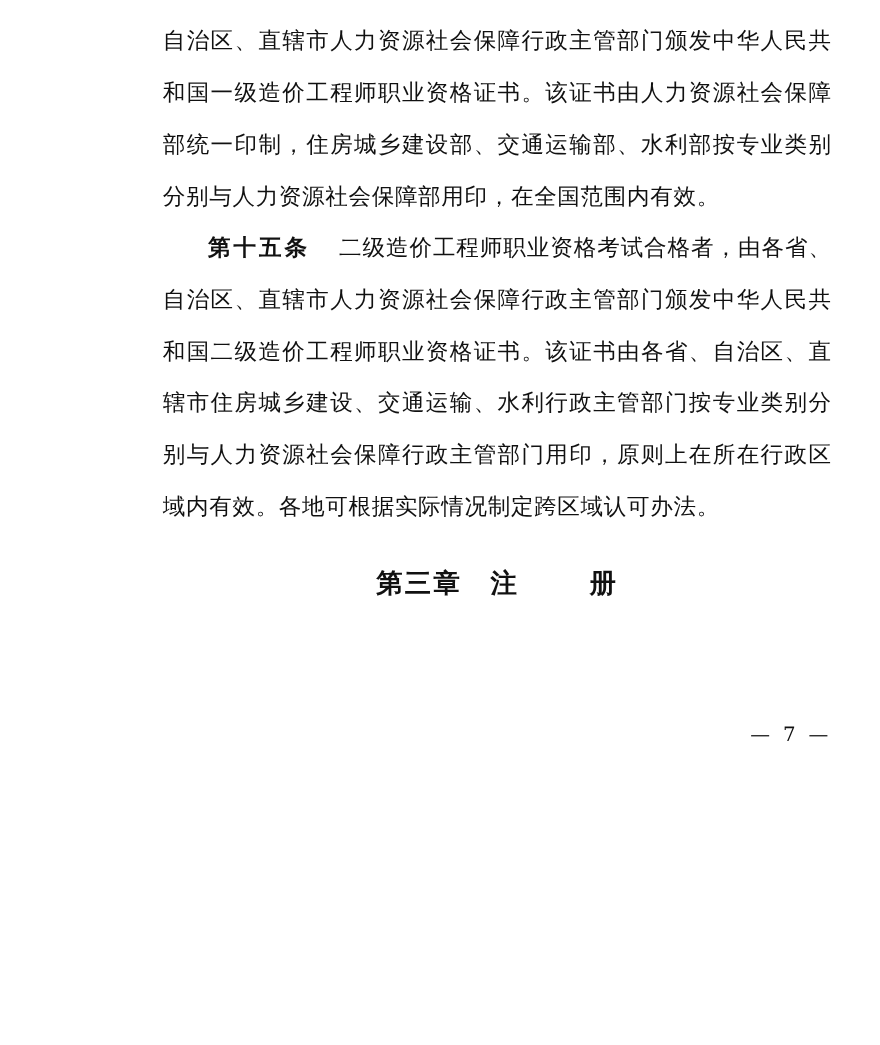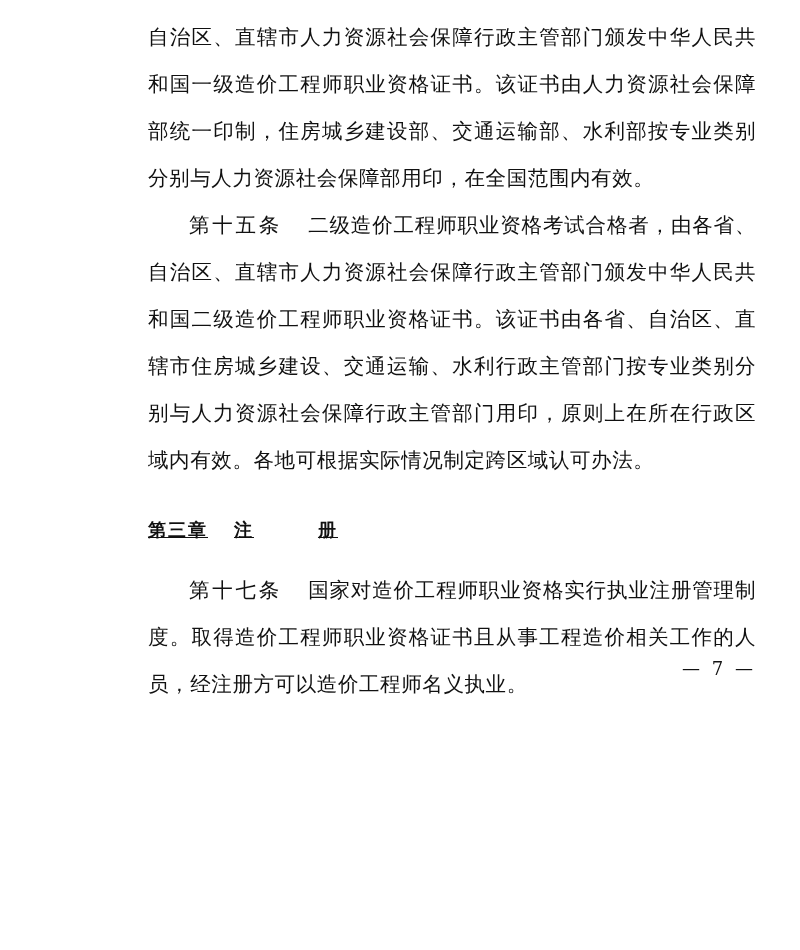--- a/index.html
+++ b/index.html
@@ -38,7 +38,7 @@
     text-indent: 41px;
   }
   .art-head {
-    font-weight: normal;
+    font-weight: bold;
     letter-spacing: 2.5px;
   }
   .gap {

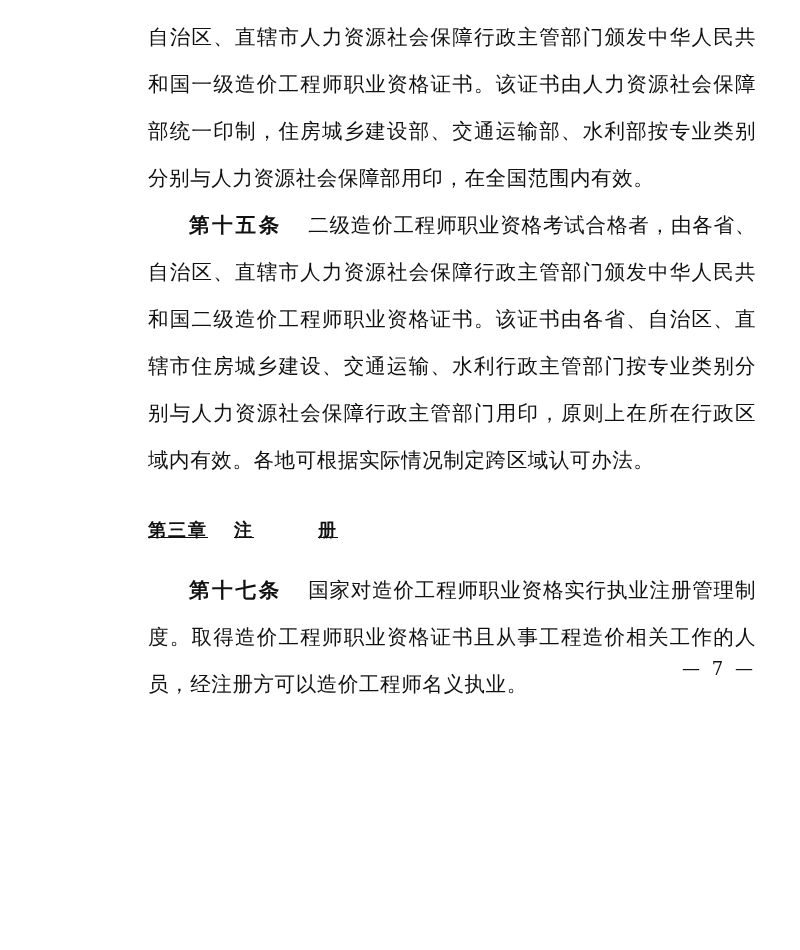--- a/index.html
+++ b/index.html
@@ -50,12 +50,12 @@
     width: 14px;
   }
   .chapter {
-    font-size: 18px;
+    font-size: 24px;
     font-weight: bold;
+    text-align: center;
     letter-spacing: 2px;
     margin: 22px 0 14px 0;
     line-height: 47px;
-    text-decoration: underline;
   }
   .chapter .wide {
     display: inline-block;

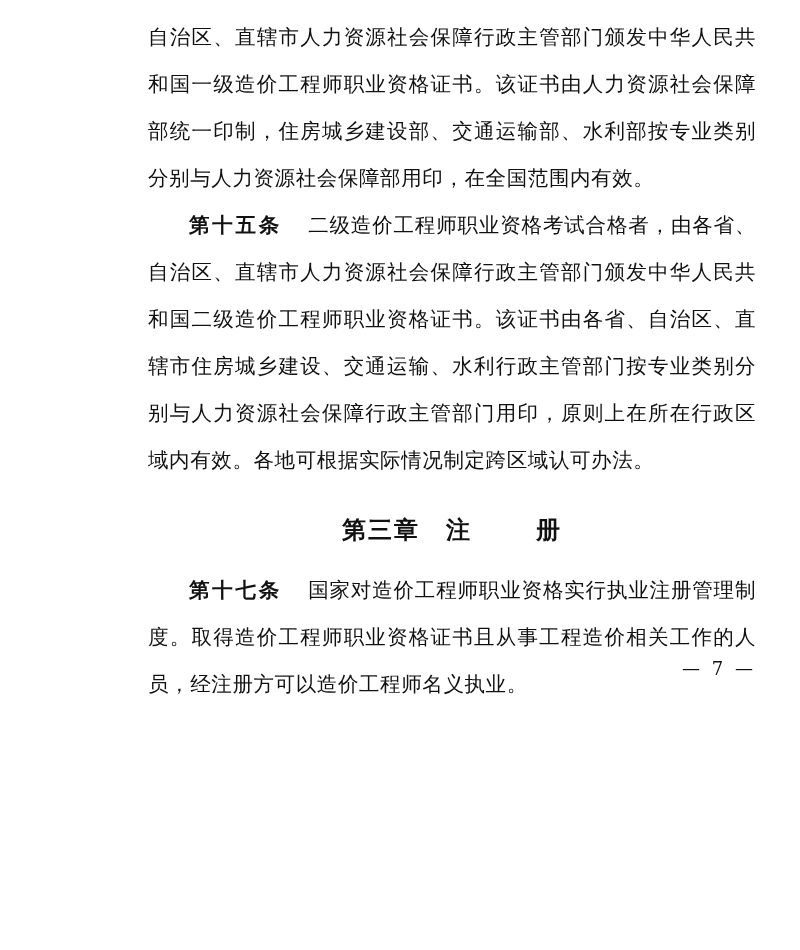--- a/index.html
+++ b/index.html
@@ -92,9 +92,6 @@
     <span>第三章</span><span class="mid"></span><span>注</span><span class="wide"></span><span>册</span>
   </div>
 
-  <p class="para indent">
-    <span class="art-head">第十七条</span><span class="gap"></span><span>国家对造价工程师职业资格实行执业注册管理制度。取得造价工程师职业资格证书且从事工程造价相关工作的人员，经注册方可以造价工程师名义执业。</span>
-  </p>
 
   <p class="para indent">
     <span class="gap"></span>

